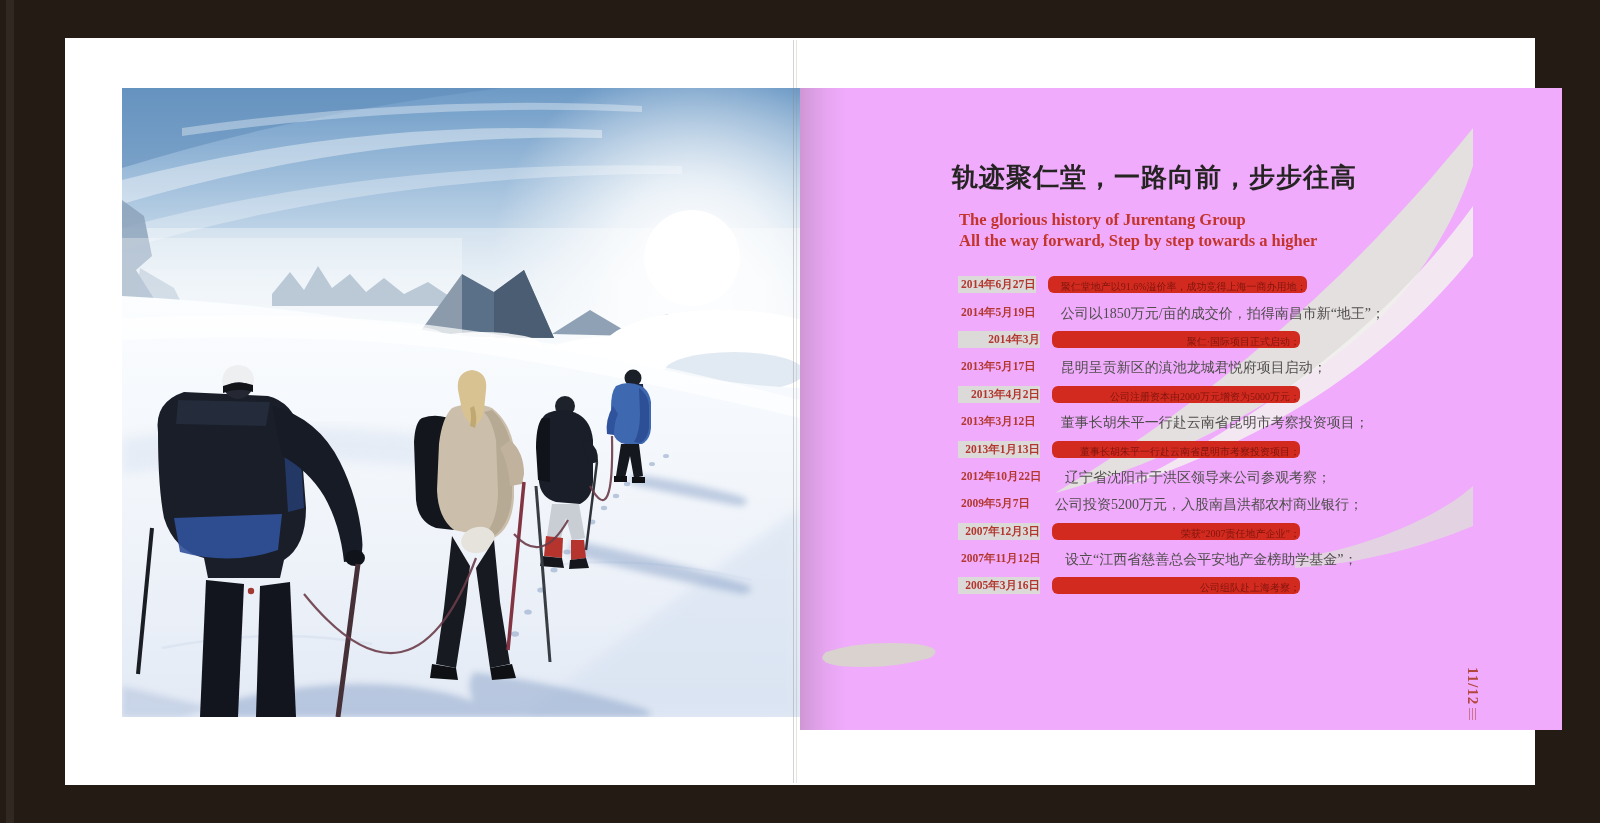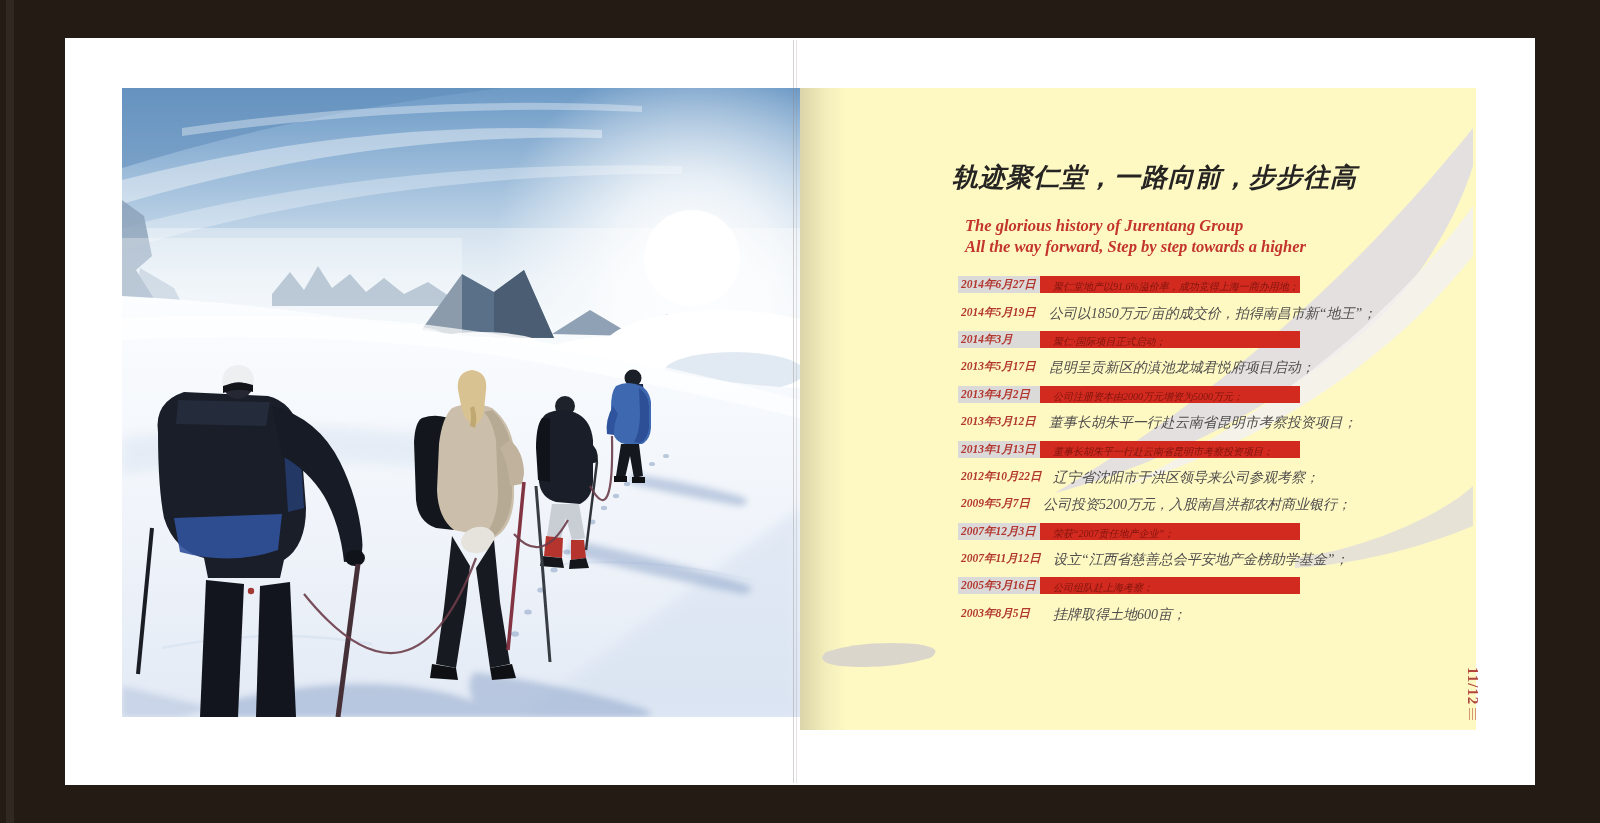--- a/index.html
+++ b/index.html
@@ -14,7 +14,7 @@
   .photo svg{display:block;}
 
   
-  .panel{position:absolute;left:735px;top:50px;width:676px;height:642px;background:#fef9c3;overflow:hidden;font-style:italic;}
+  .panel{position:absolute;left:735px;top:50px;width:762px;height:642px;background:#f0abfc;overflow:hidden;}
   .panel .swoosh{position:absolute;left:0;top:0;}
   .gutter-shade{position:absolute;left:0;top:0;width:46px;height:100%;
          background:linear-gradient(to right,rgba(90,80,75,0.22),rgba(90,80,75,0.07) 55%,rgba(90,80,75,0) 100%);}

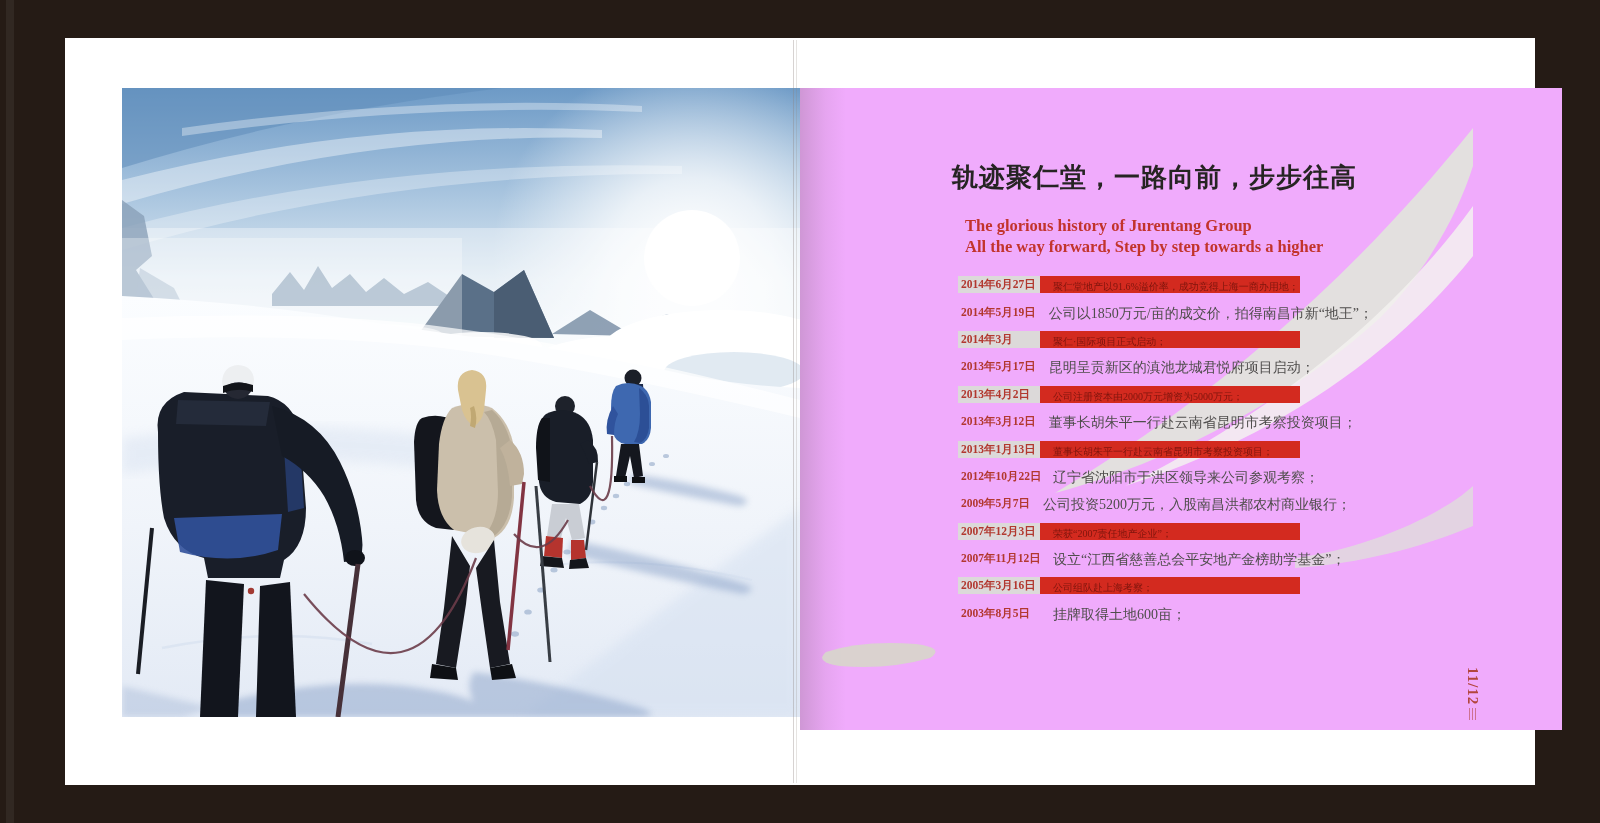--- a/index.html
+++ b/index.html
@@ -25,7 +25,7 @@
   
   .title-cn{position:absolute;left:152px;top:72px;width:480px;margin:0;
          font-size:26px;font-weight:bold;letter-spacing:1px;color:#262423;}
-  .subtitle{position:absolute;left:153px;top:115px;margin:12px;
+  .subtitle{position:absolute;left:153px;top:115px;margin:6px;
          font-size:16.5px;line-height:21px;font-weight:bold;color:#c2342c;}
 
   

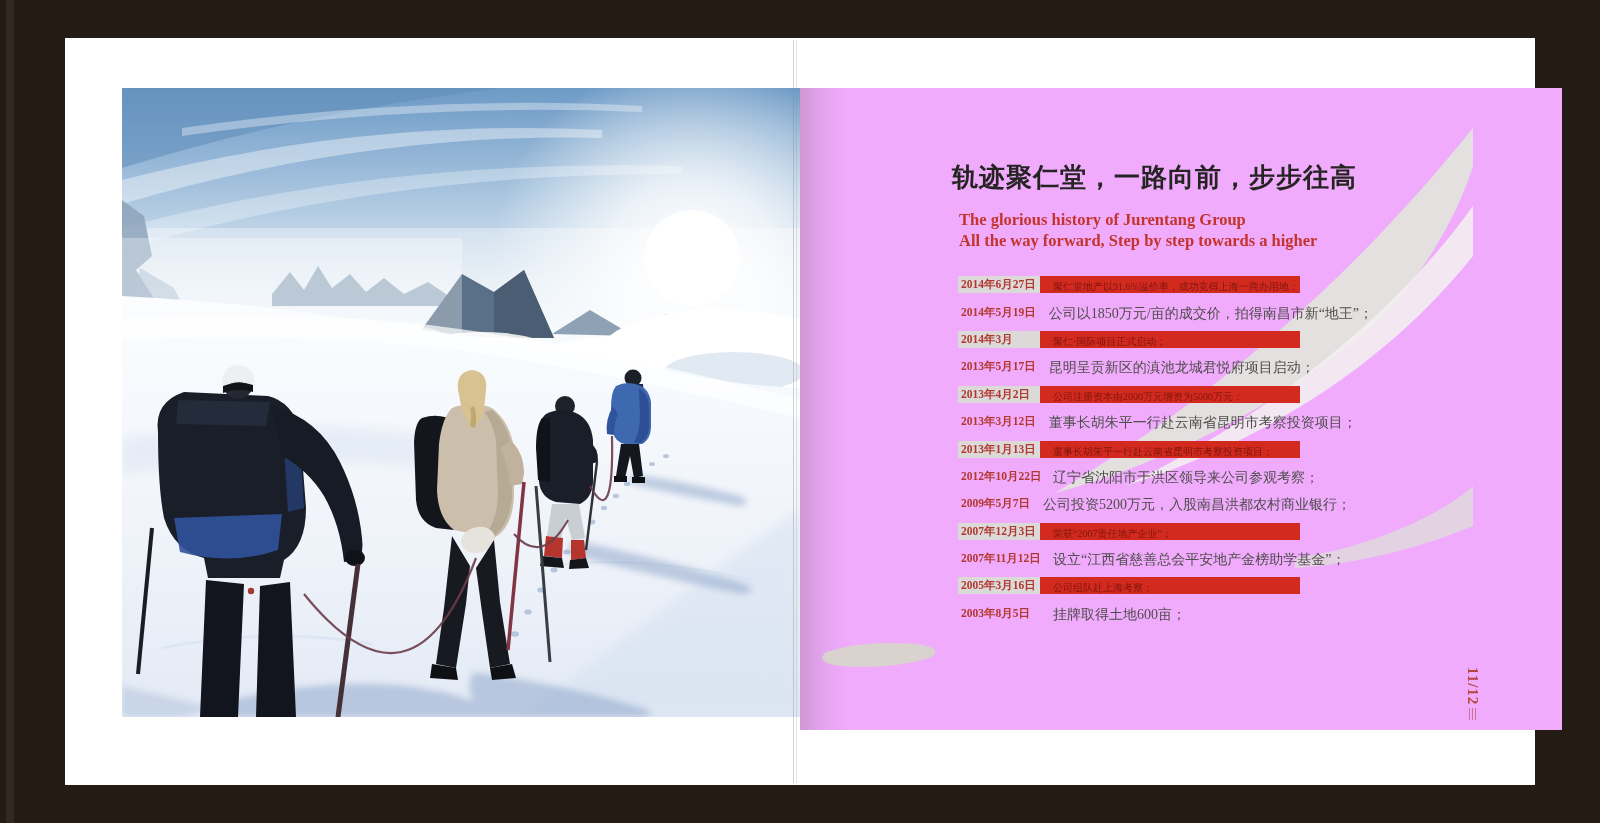--- a/index.html
+++ b/index.html
@@ -29,7 +29,7 @@
          font-size:16.5px;line-height:21px;font-weight:bold;color:#c2342c;}
 
   
-  .timeline{position:absolute;left:158px;top:183px;width:342px;}
+  .timeline{position:absolute;left:158px;top:183px;width:342px;text-align:right;}
   .t-row{display:flex;align-items:center;height:27.4px;}
   .t-date{width:82px;height:17px;line-height:17px;font-weight:bold;font-size:11.5px;
          color:#b2382f;box-sizing:border-box;padding-left:3px;white-space:nowrap;}

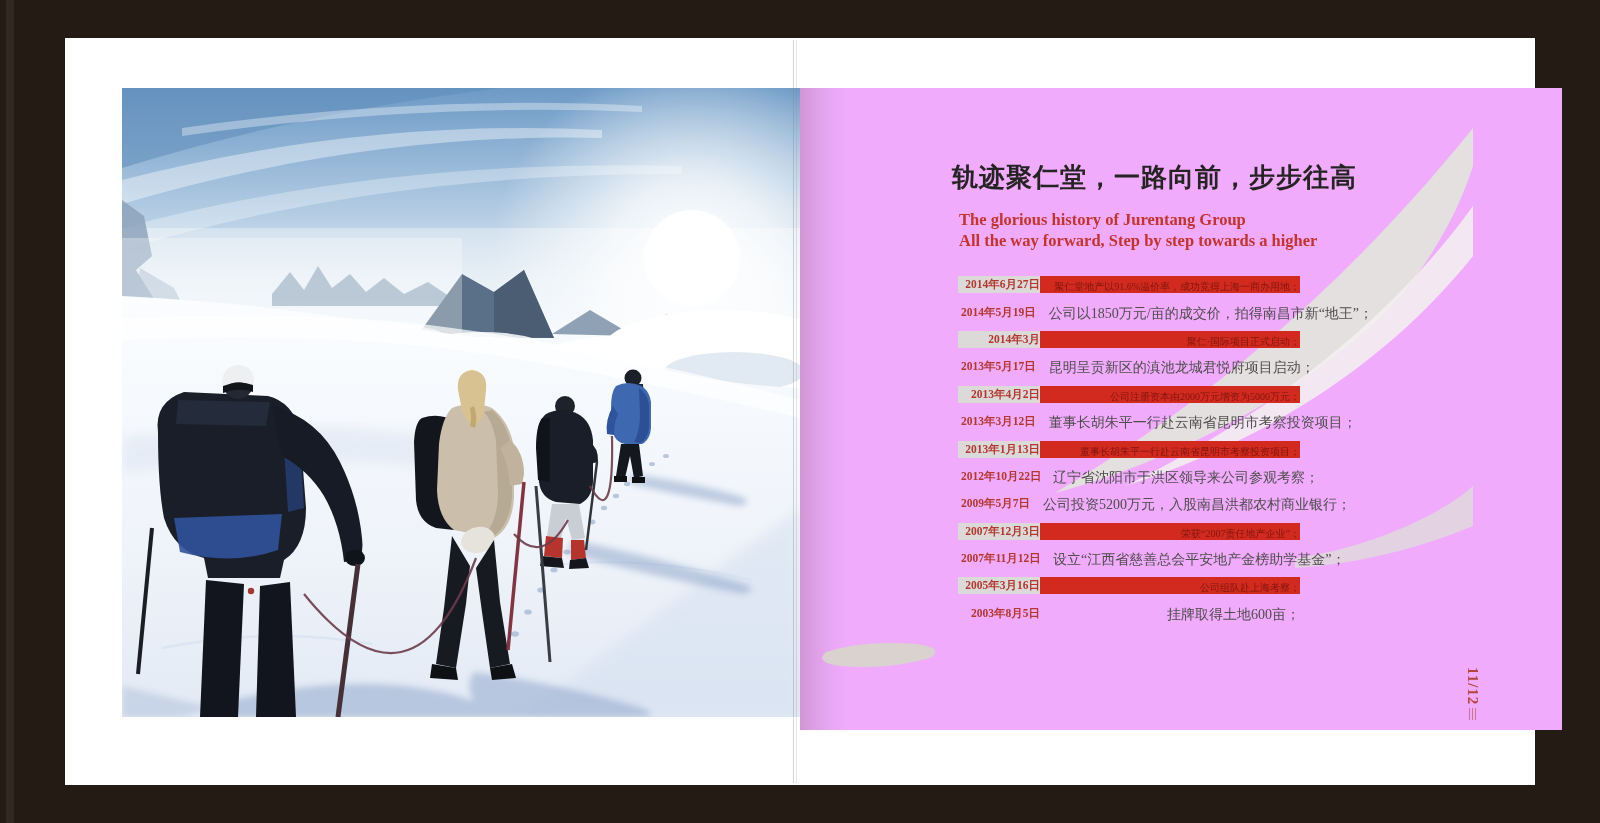--- a/index.html
+++ b/index.html
@@ -34,7 +34,7 @@
   .t-date{width:82px;height:17px;line-height:17px;font-weight:bold;font-size:11.5px;
          color:#b2382f;box-sizing:border-box;padding-left:3px;white-space:nowrap;}
   .t-row.hl .t-date{background:#dcd9d9;}
-  .t-content{flex:1;height:17px;line-height:17px;margin-left:0;white-space:nowrap;overflow:visible;}
+  .t-content{flex:1;height:17px;line-height:17px;margin-left:12px;white-space:nowrap;overflow:visible;border-radius:6px;}
   .t-text{display:inline-block;padding-left:13px;font-size:14px;color:#4f4d4c;}
   .t-row.hl .t-content{background:#d32a1f;}
   .t-row.hl .t-text{color:#7f150d;font-size:10px;}

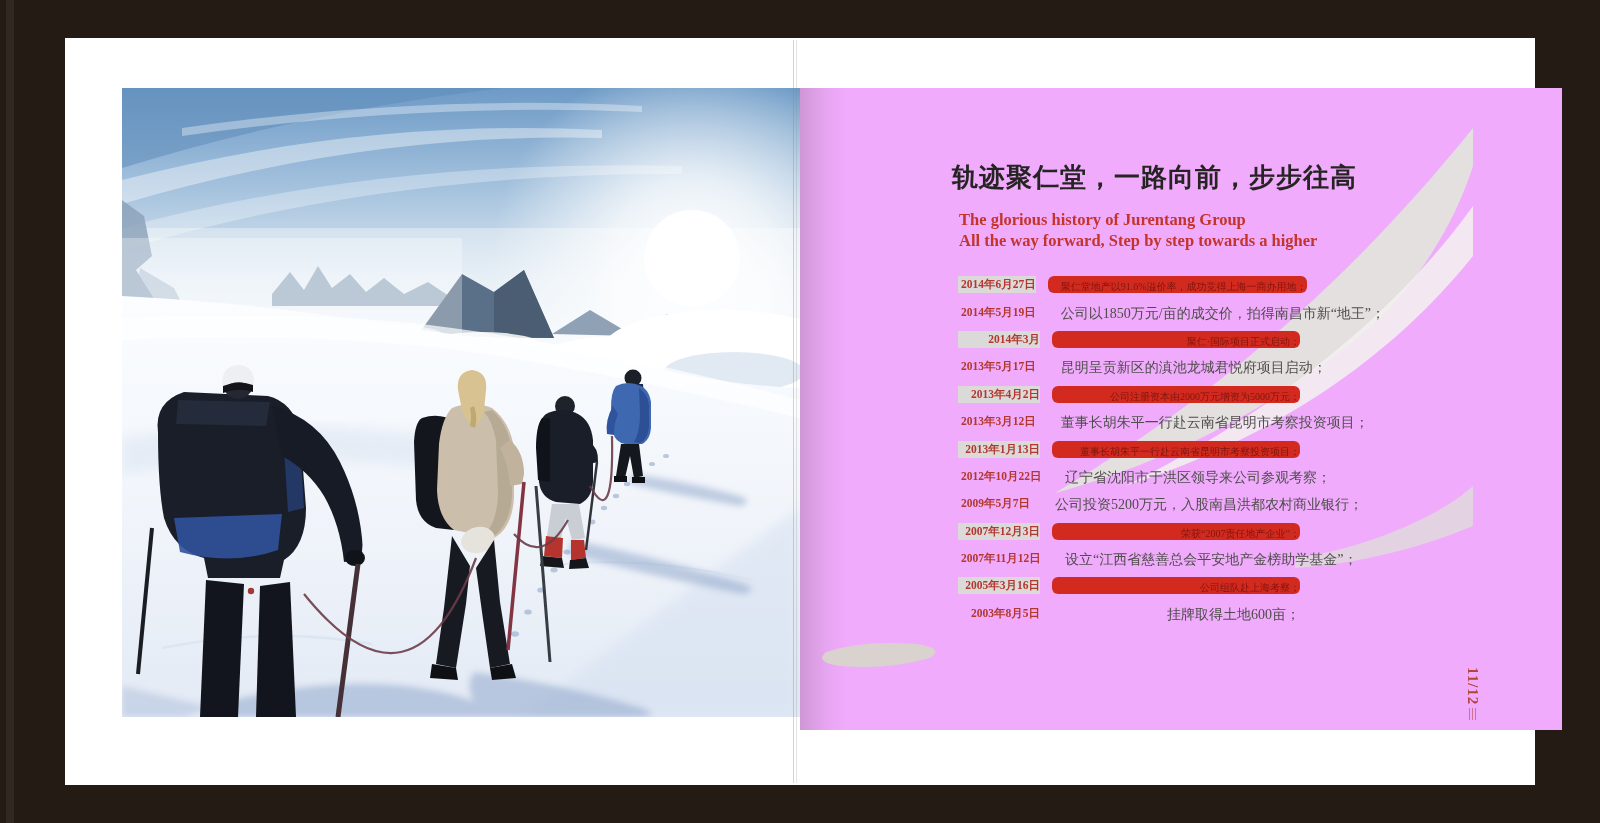--- a/index.html
+++ b/index.html
@@ -288,10 +288,6 @@
     <span class="t-content"><span class="t-text">公司组队赴上海考察；</span></span>
   </div>
 
-  <div class="t-row">
-    <span class="t-date">2003年8月5日</span>
-    <span class="t-content"><span class="t-text">挂牌取得土地600亩；</span></span>
-  </div>
 </div>
 
       <svg class="blob" style="left:12px;top:548px;" width="140" height="36" viewBox="0 0 140 36">

